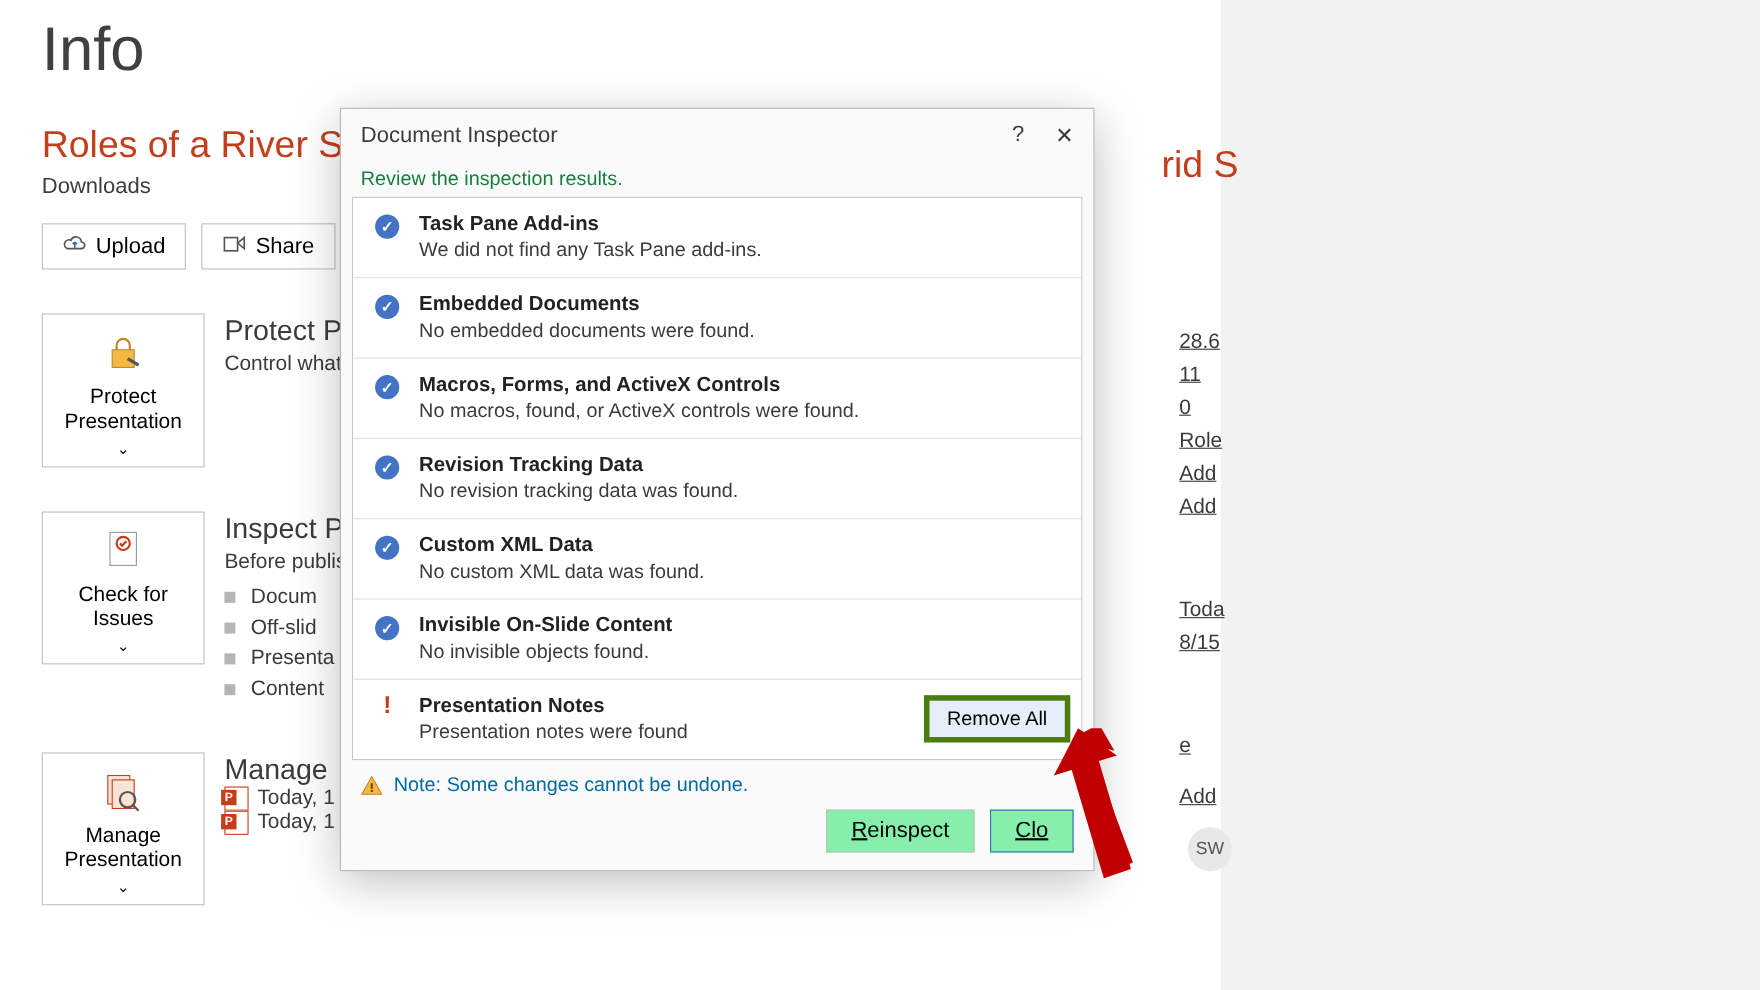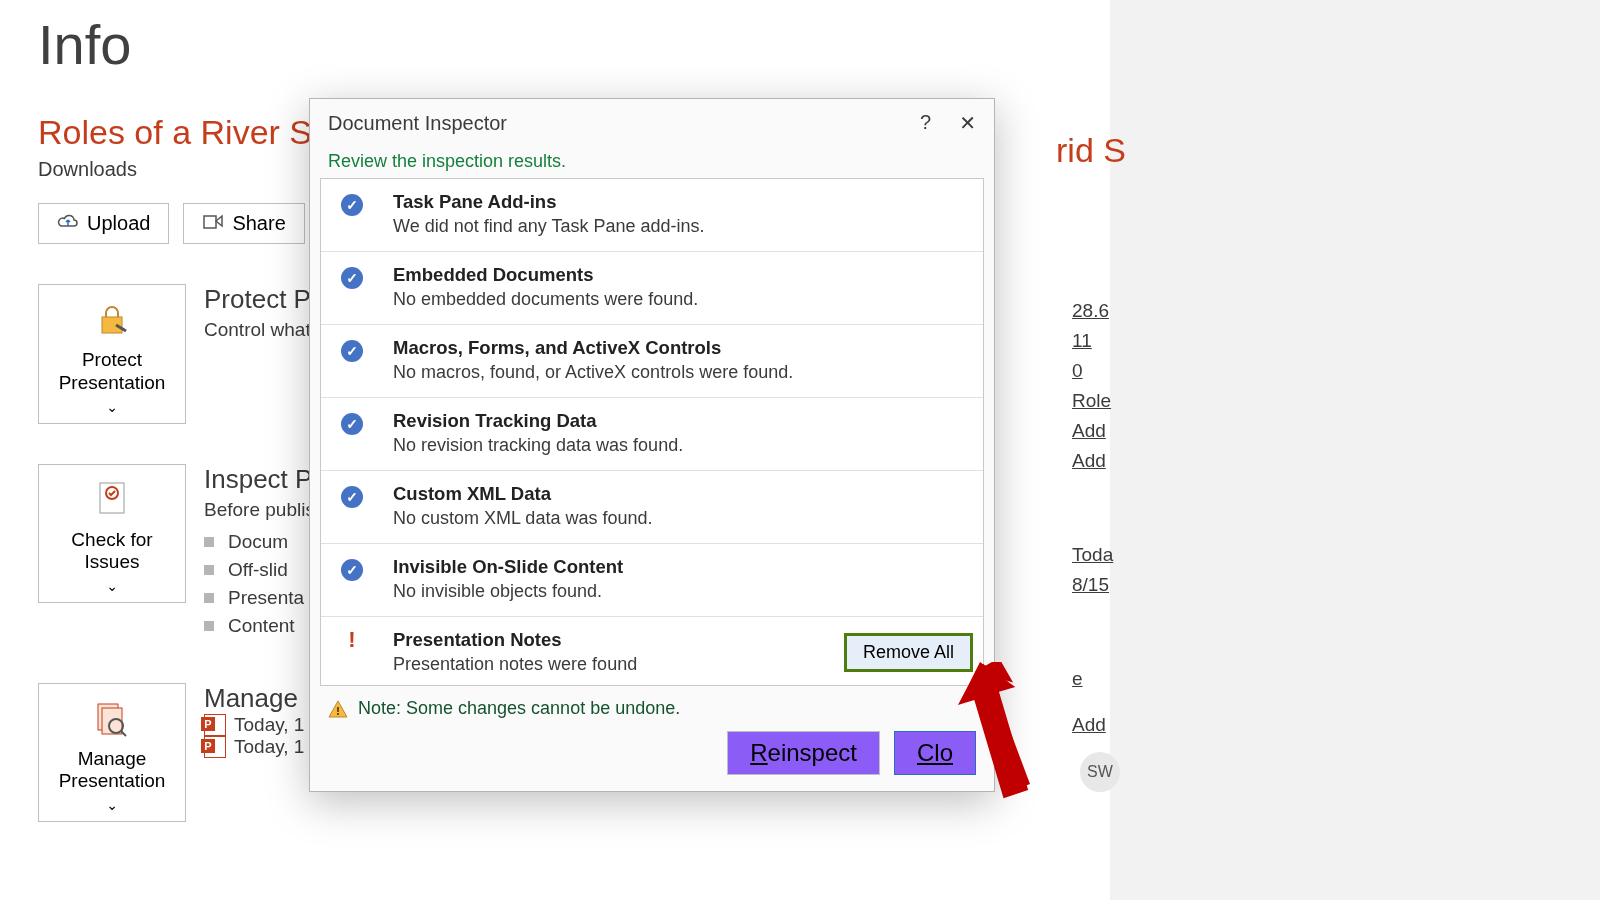--- a/index.html
+++ b/index.html
@@ -36,7 +36,7 @@
 .dlg-scroll { flex: 1; border: 1px solid #c8c8c8; margin: 0 10px; background: #fff; overflow-y: auto; overflow-x: hidden; }
 .dlg-scroll::-webkit-scrollbar { width: 14px; }
 .dlg-scroll::-webkit-scrollbar-thumb { background: #9e9e9e; }
-.item { display: flex; padding: 12px 10px 14px 20px; border-bottom: 1px solid #e0e0e0; gap: 30px; align-items: flex-start; }
+.item { display: flex; padding: 12px 10px 14px 20px; border-bottom: 1px solid #e0e0e0; gap: 18px; align-items: flex-start; }
 .item:last-child { border-bottom: none; }
 .check { width: 22px; height: 22px; border-radius: 50%; background: #4472c4; display: flex; align-items: center; justify-content: center; margin-top: 3px; flex-shrink: 0; }
 .check::after { content: "✓"; color: #fff; font-size: 14px; font-weight: bold; }

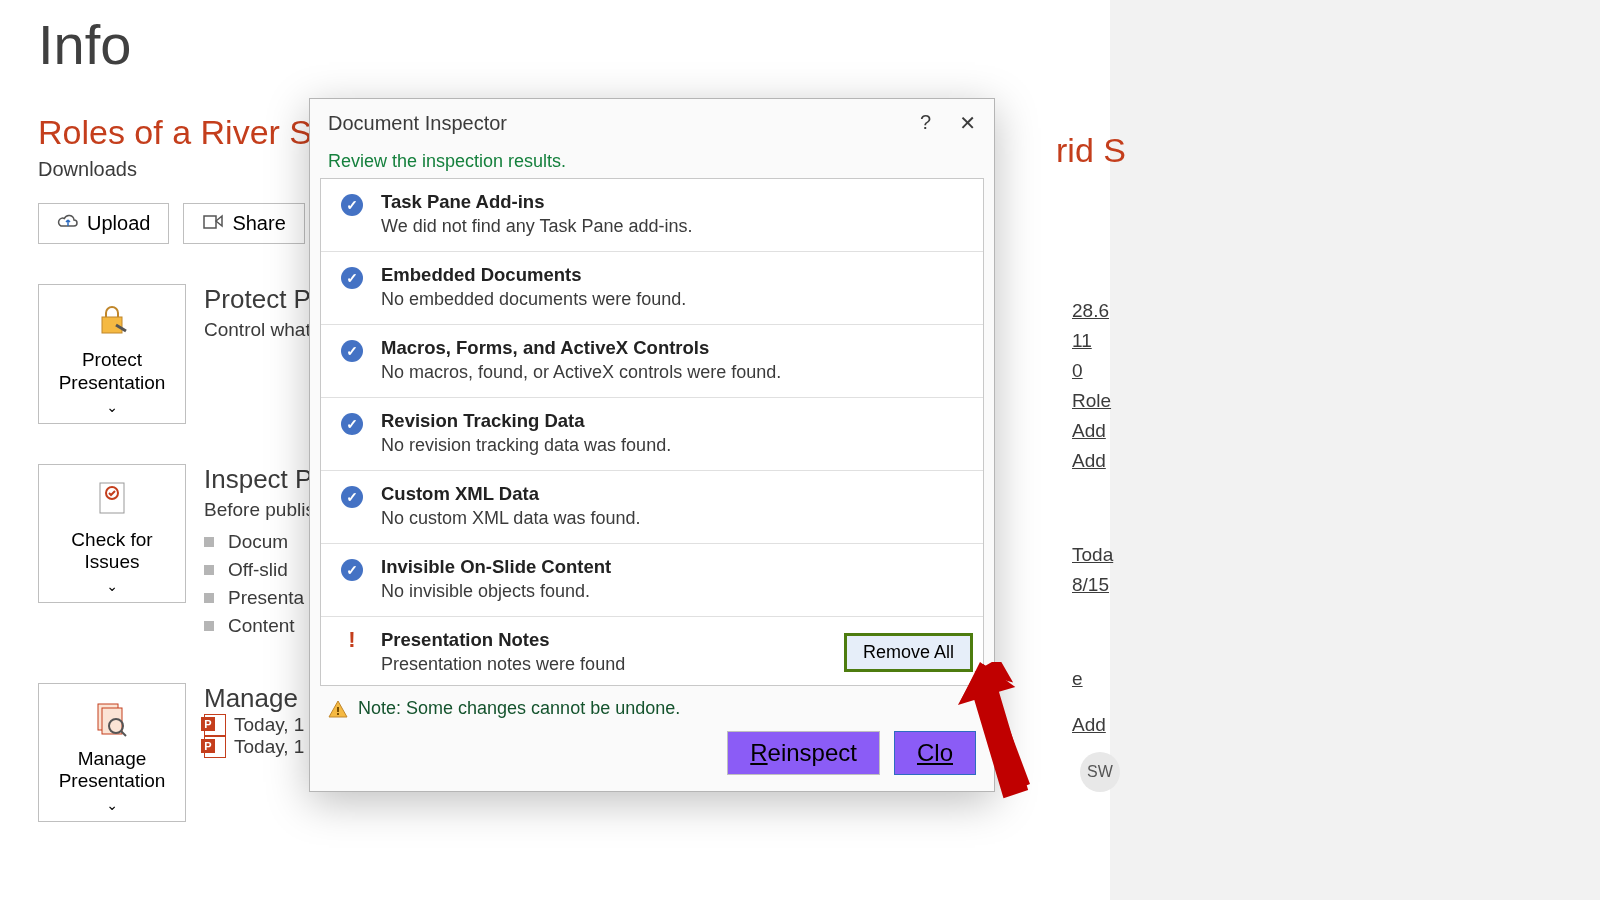--- a/index.html
+++ b/index.html
@@ -44,7 +44,7 @@
 .item-body { flex: 1; }
 .item-title { font-size: 18.5px; font-weight: 600; color: #222; }
 .item-desc { font-size: 18px; color: #3b3b3b; margin-top: 3px; }
-.remove-btn { border: 3px solid #4d7c0f; background: #e6eef9; padding: 6px 16px; font-size: 18px; cursor: pointer; align-self: center; }
+.remove-btn { border: 5px solid #4d7c0f; background: #e6eef9; padding: 6px 16px; font-size: 18px; cursor: pointer; align-self: center; }
 .dlg-note { display: flex; align-items: center; gap: 10px; padding: 12px 18px; font-size: 18px; color: #14532d; }
 .warn-tri { width: 20px; height: 20px; }
 .dlg-actions { display: flex; justify-content: flex-end; gap: 14px; padding: 0 18px 16px; }

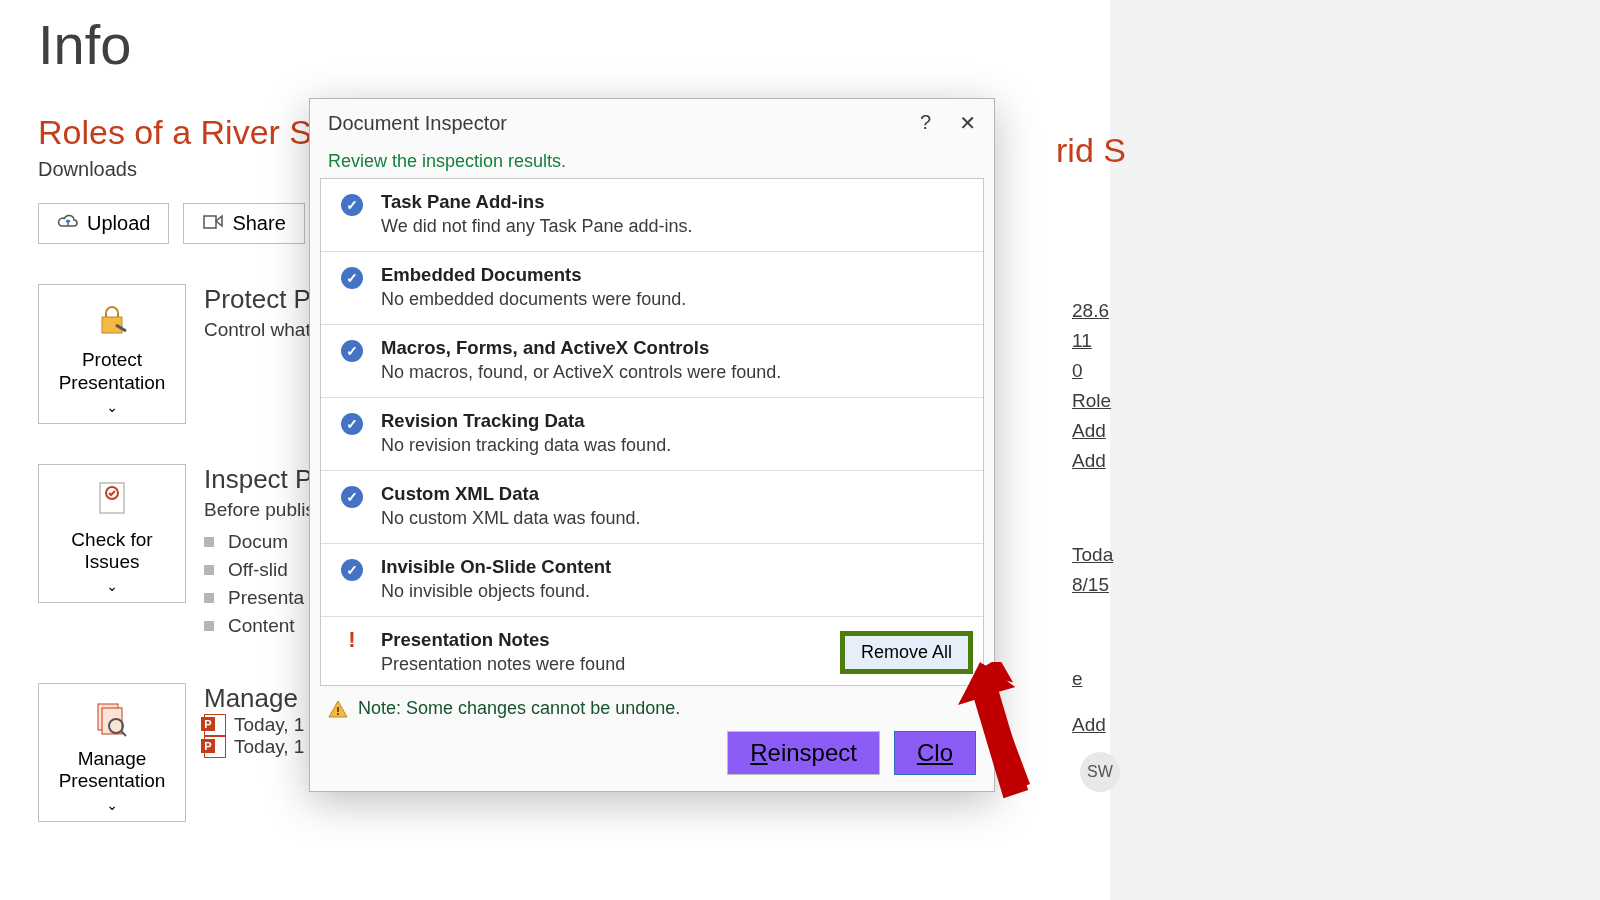--- a/index.html
+++ b/index.html
@@ -45,7 +45,7 @@
 .item-title { font-size: 18.5px; font-weight: 600; color: #222; }
 .item-desc { font-size: 18px; color: #3b3b3b; margin-top: 3px; }
 .remove-btn { border: 5px solid #4d7c0f; background: #e6eef9; padding: 6px 16px; font-size: 18px; cursor: pointer; align-self: center; }
-.dlg-note { display: flex; align-items: center; gap: 10px; padding: 12px 18px; font-size: 18px; color: #14532d; }
+.dlg-note { display: flex; align-items: center; gap: 10px; padding: 12px 18px; font-size: 18px; color: #0369a1; }
 .warn-tri { width: 20px; height: 20px; }
 .dlg-actions { display: flex; justify-content: flex-end; gap: 14px; padding: 0 18px 16px; }
 .dlg-actions button { border: 1px solid #bfbfbf; background: #8b5cf6; padding: 7px 22px; font-size: 24px; cursor: pointer; }

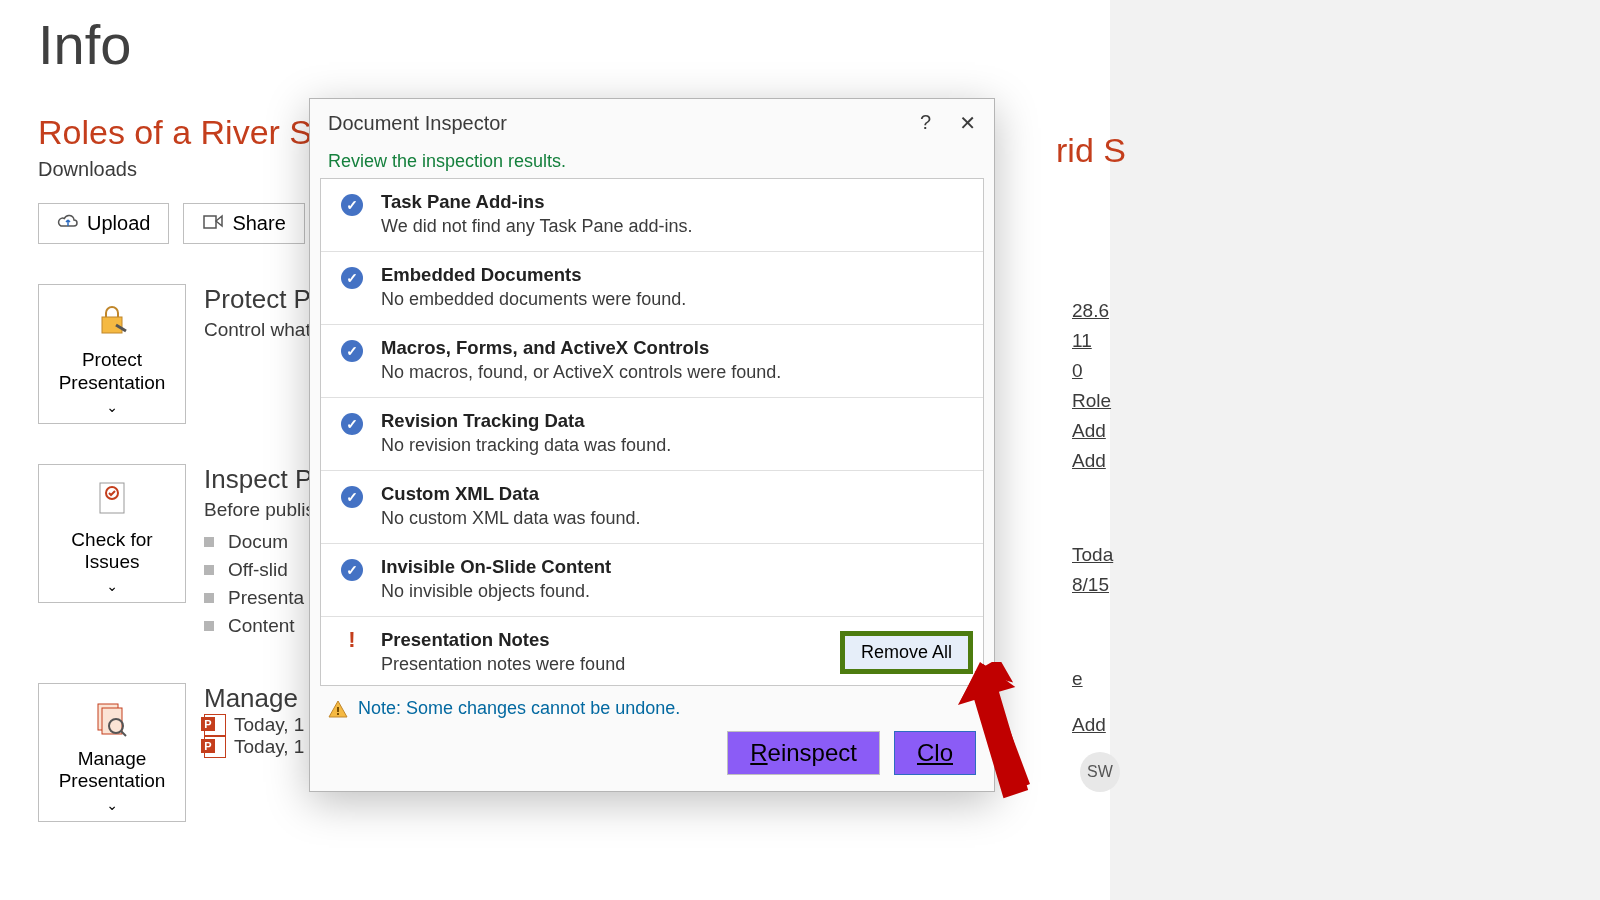--- a/index.html
+++ b/index.html
@@ -48,7 +48,7 @@
 .dlg-note { display: flex; align-items: center; gap: 10px; padding: 12px 18px; font-size: 18px; color: #0369a1; }
 .warn-tri { width: 20px; height: 20px; }
 .dlg-actions { display: flex; justify-content: flex-end; gap: 14px; padding: 0 18px 16px; }
-.dlg-actions button { border: 1px solid #bfbfbf; background: #8b5cf6; padding: 7px 22px; font-size: 24px; cursor: pointer; }
+.dlg-actions button { border: 1px solid #bfbfbf; background: #86efac; padding: 7px 22px; font-size: 20px; cursor: pointer; }
 .dlg-actions button.default { border: 1.5px solid #2e6cc0; }
 .arrow { position: absolute; left: 950px; top: 662px; pointer-events: none; }
 .underline { text-decoration: underline; }

